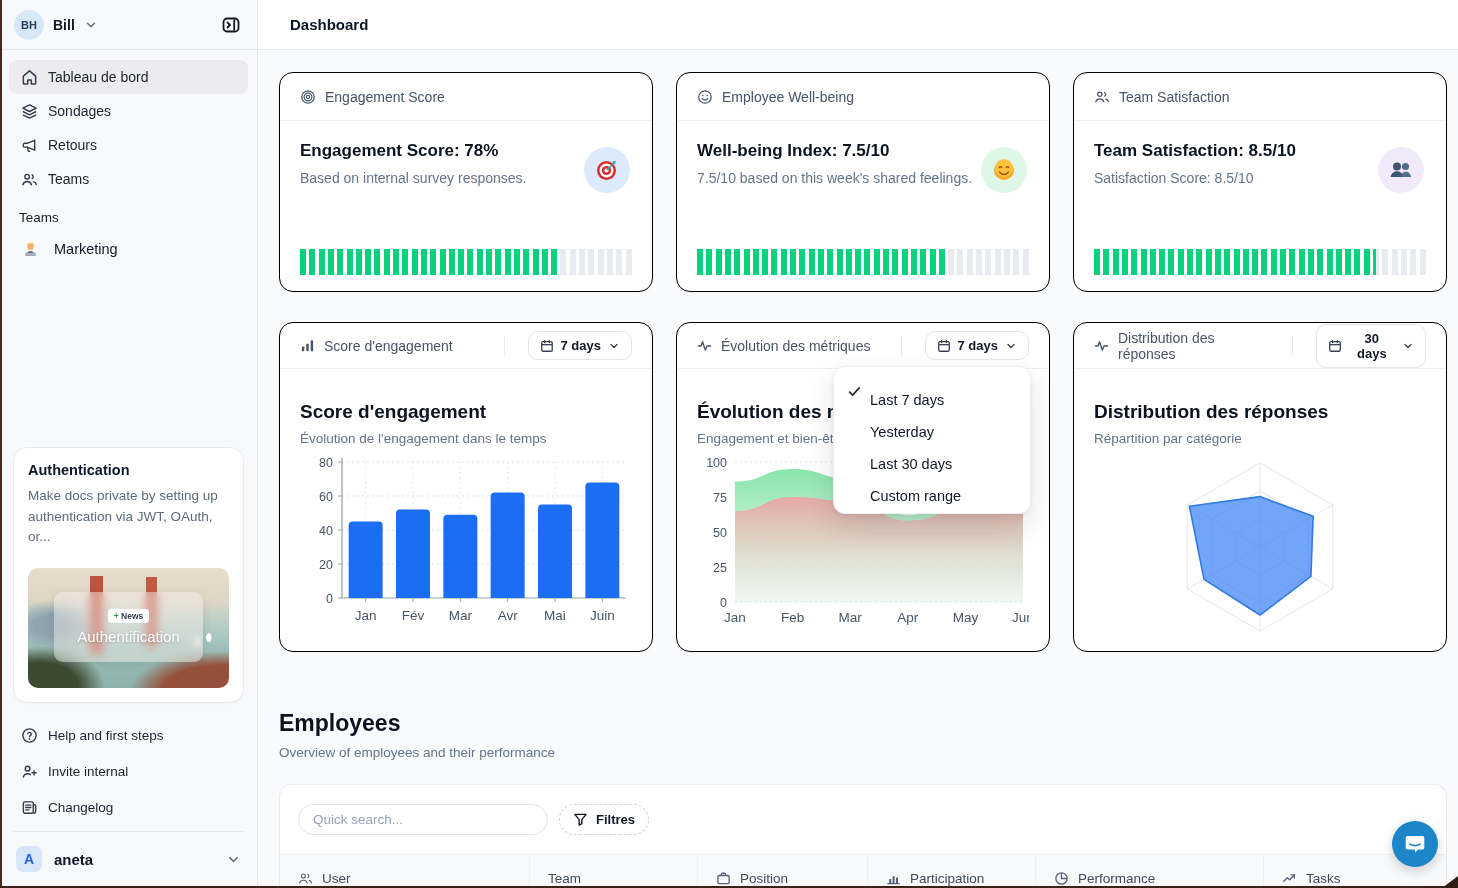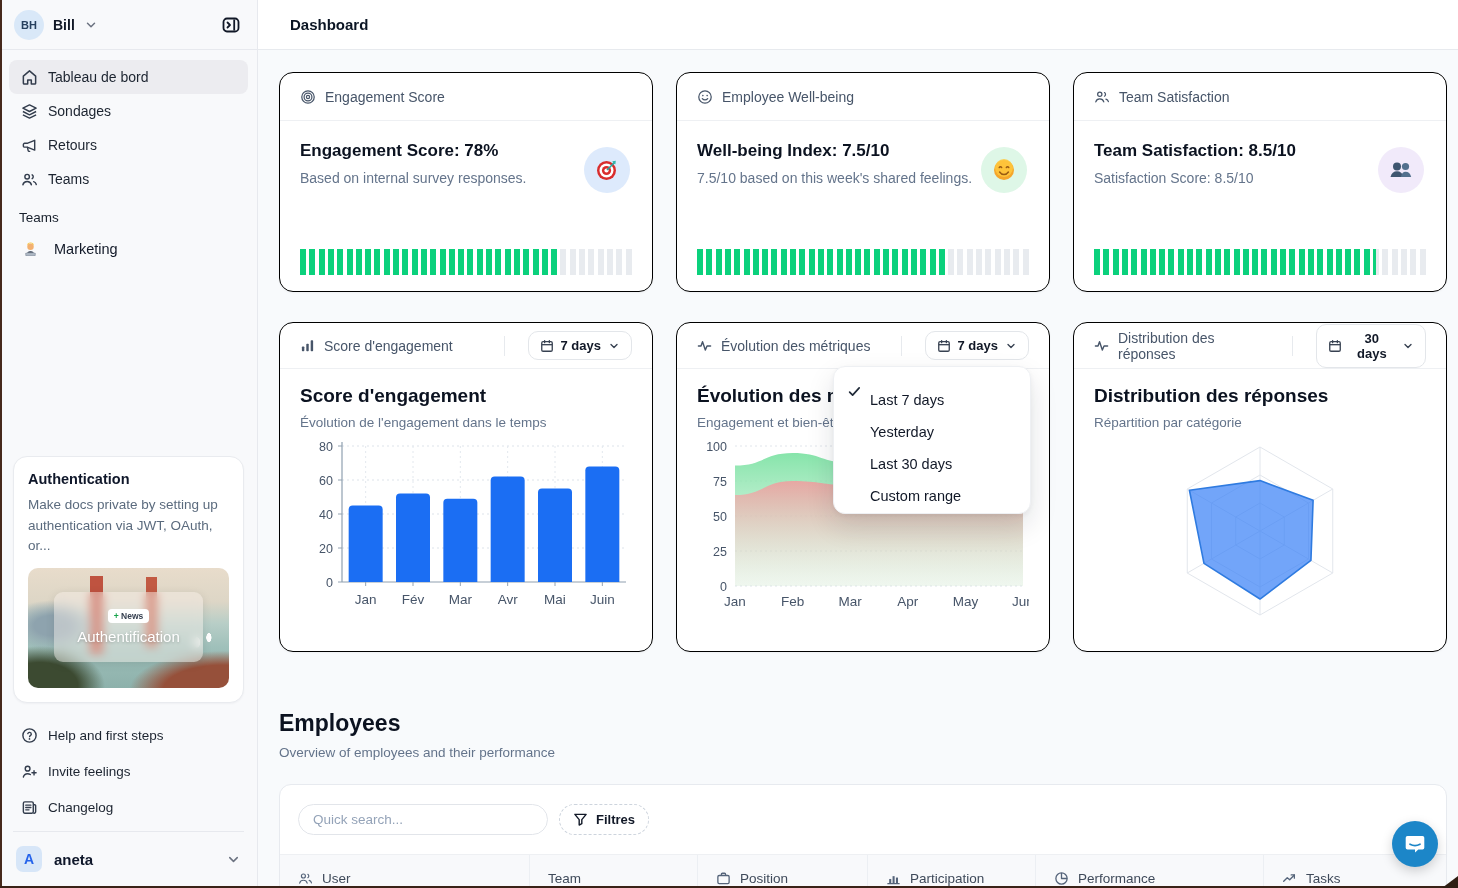--- a/index.html
+++ b/index.html
@@ -75,7 +75,7 @@
   .seg-fill { position:absolute; left:0; top:0; bottom:0; background:repeating-linear-gradient(90deg,var(--green,#0bd17c) 0 6px,rgba(0,0,0,0) 6px 9.3px); }
 
   .charts-row { margin-top:30px; }
-  .chart-card { height:330px; display:flex; flex-direction:column; }
+  .chart-card { height:330px; display:flex; flex-direction:column;gap:16px; }
   .chart-card .card-header { height:46px; }
   .range-btn { display:flex; align-items:center; gap:7px; border:1px solid #e3e6ea; background:#fff; border-radius:10px; padding:6px 11px; font-size:13px; font-weight:600; color:#111827; cursor:pointer; font-family:inherit; }
   .range-btn svg { color:#374151; }

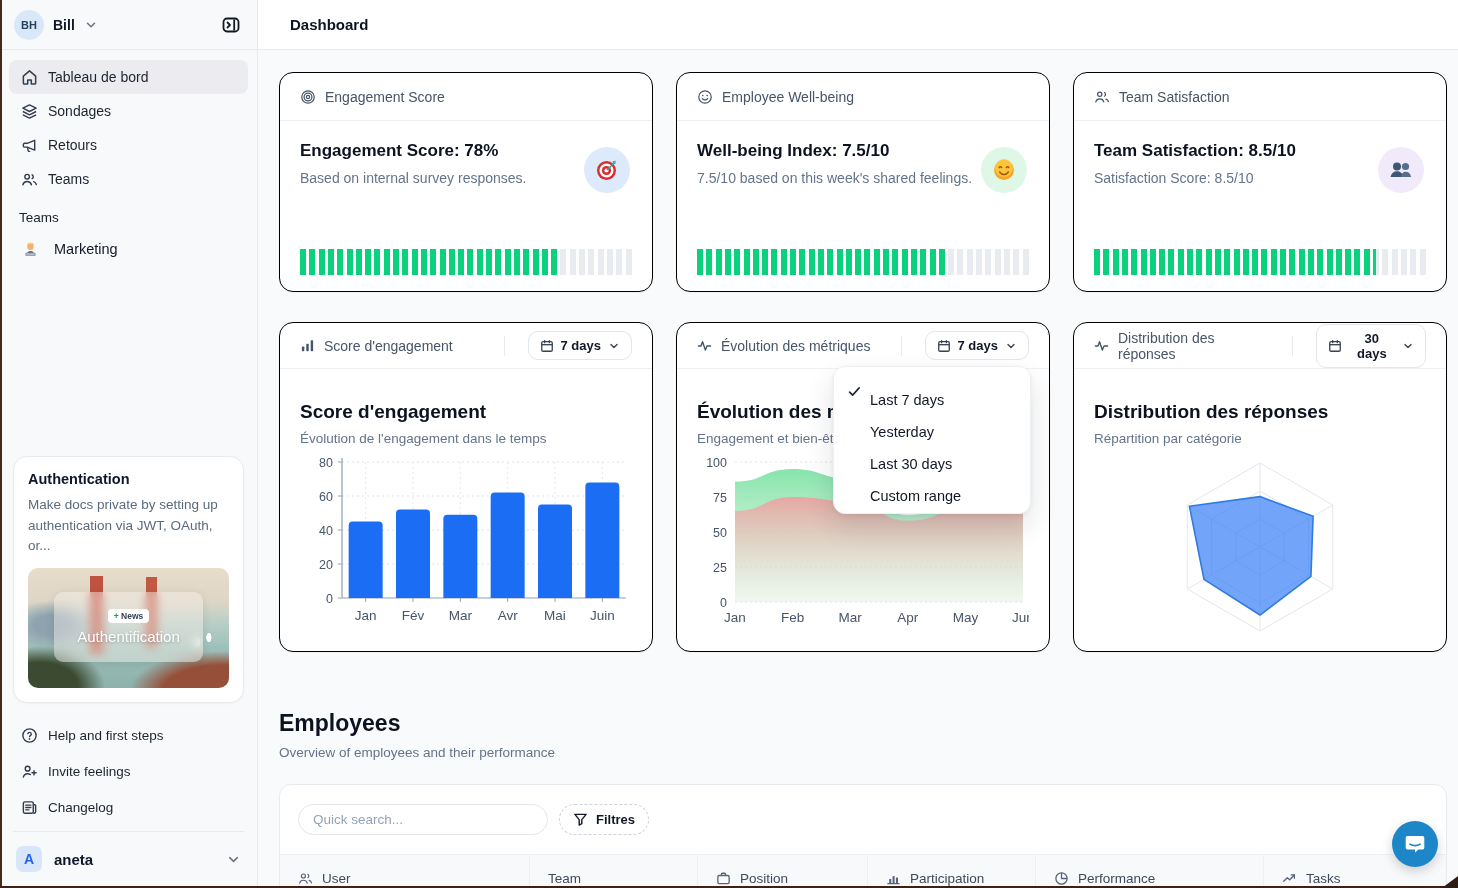--- a/index.html
+++ b/index.html
@@ -31,7 +31,7 @@
   .promo-card { margin:0 13px 10px 13px; background:#ffffff; border:1px solid #e9ebef; border-radius:14px; padding:14px; box-shadow:0 1px 2px rgba(16,24,40,.04); }
   .promo-title { font-size:14.5px; font-weight:bold; color:#0f172a; margin-bottom:8px; }
   .promo-desc { font-size:13.5px; line-height:1.5; color:#5b6b7e; }
-  .promo-img { position:relative; margin-top:12px; height:120px; border-radius:10px; overflow:hidden;
+  .promo-img { position:relative; margin-top:21px; height:120px; border-radius:10px; overflow:hidden;
     background:
       radial-gradient(90px 55px at 6% 98%, #3c4a31 42%, rgba(60,74,49,0) 72%),
       radial-gradient(130px 55px at 97% 102%, #96503a 46%, rgba(150,80,58,0) 72%),

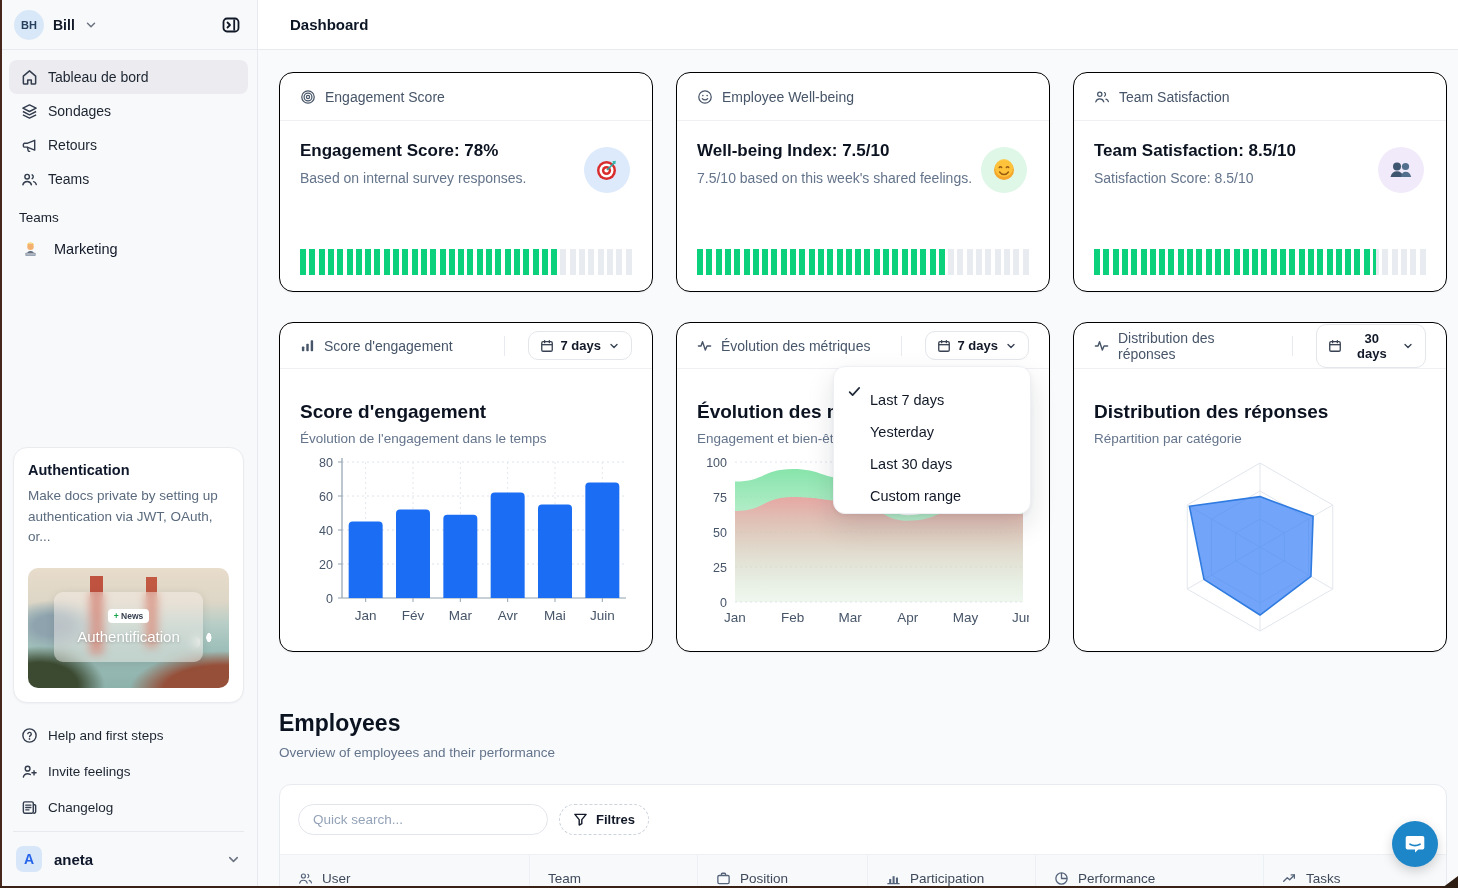--- a/index.html
+++ b/index.html
@@ -221,7 +221,7 @@
               <path d="M13.8 8.2v4.4M11.6 10.4H16" stroke="currentColor" stroke-width="1.5" stroke-linecap="round"></path>
             </svg>
         </span>
-        <span>Invite feelings</span>
+        <span>Invite internal</span>
       </div>
       <div class="nav-item">
         <span style="display:flex;">

